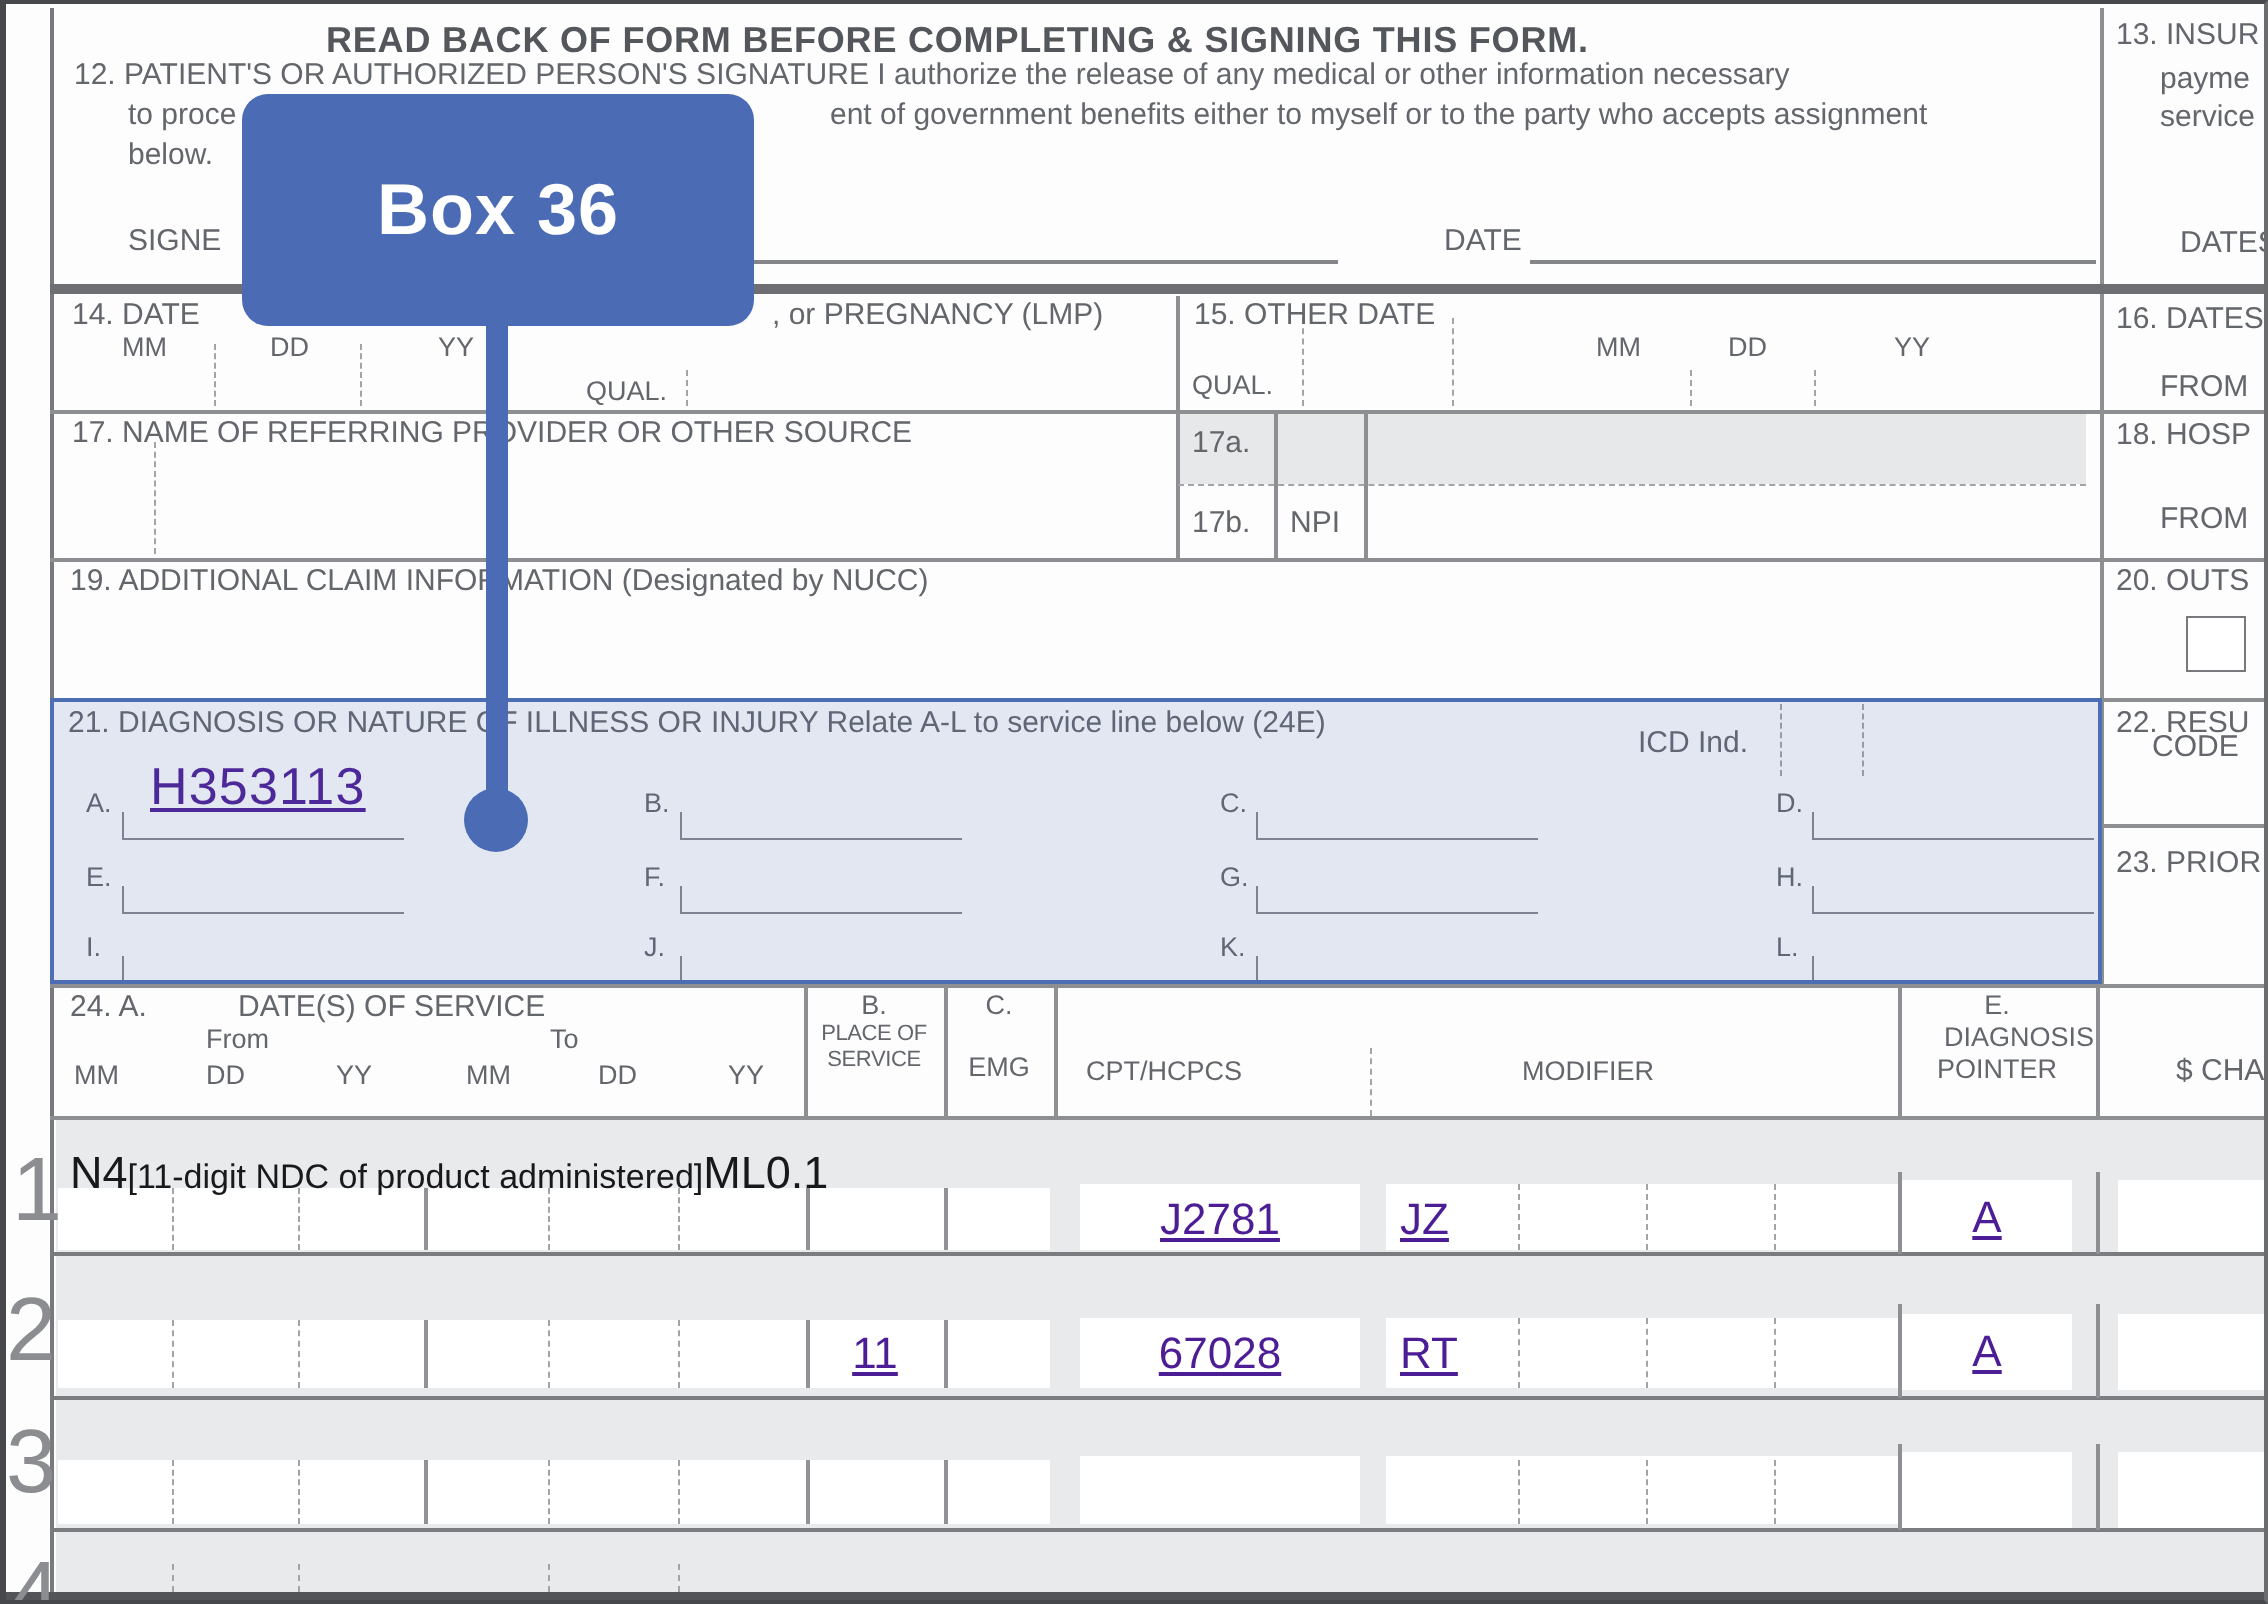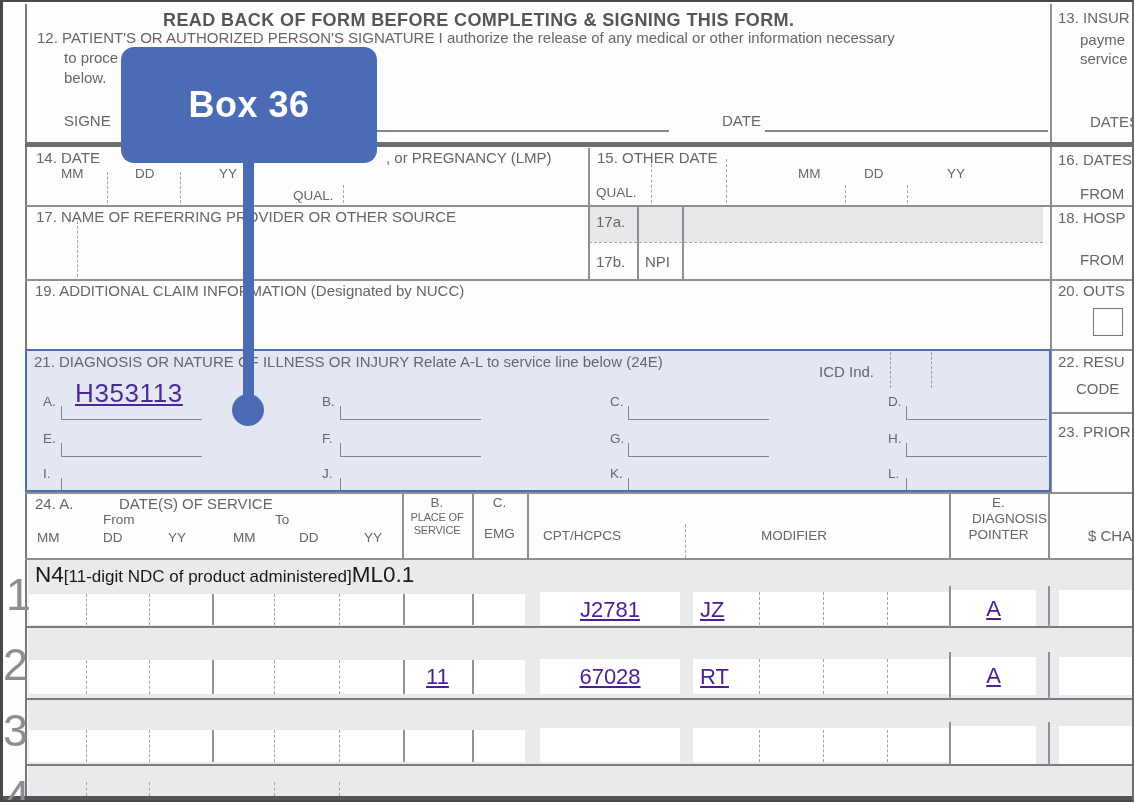--- a/index.html
+++ b/index.html
@@ -144,6 +144,7 @@
   <div class="t b" style="left:160px;top:8px">READ BACK OF FORM BEFORE COMPLETING &amp; SIGNING THIS FORM.</div>
   <div class="t" style="left:34px;top:28px">12. PATIENT'S OR AUTHORIZED PERSON'S SIGNATURE  I authorize the release of any medical or other information necessary</div>
   <div class="t" style="left:61px;top:48px">to proce</div>
+  <div class="t" style="left:412px;top:48px">ent of government benefits either to myself or to the party who accepts assignment</div>
   <div class="t" style="left:61px;top:68px">below.</div>
   <div class="t" style="left:61px;top:111px">SIGNE</div>
   <div class="hl" style="left:150px;top:128px;width:516px;background:#84868a"></div>

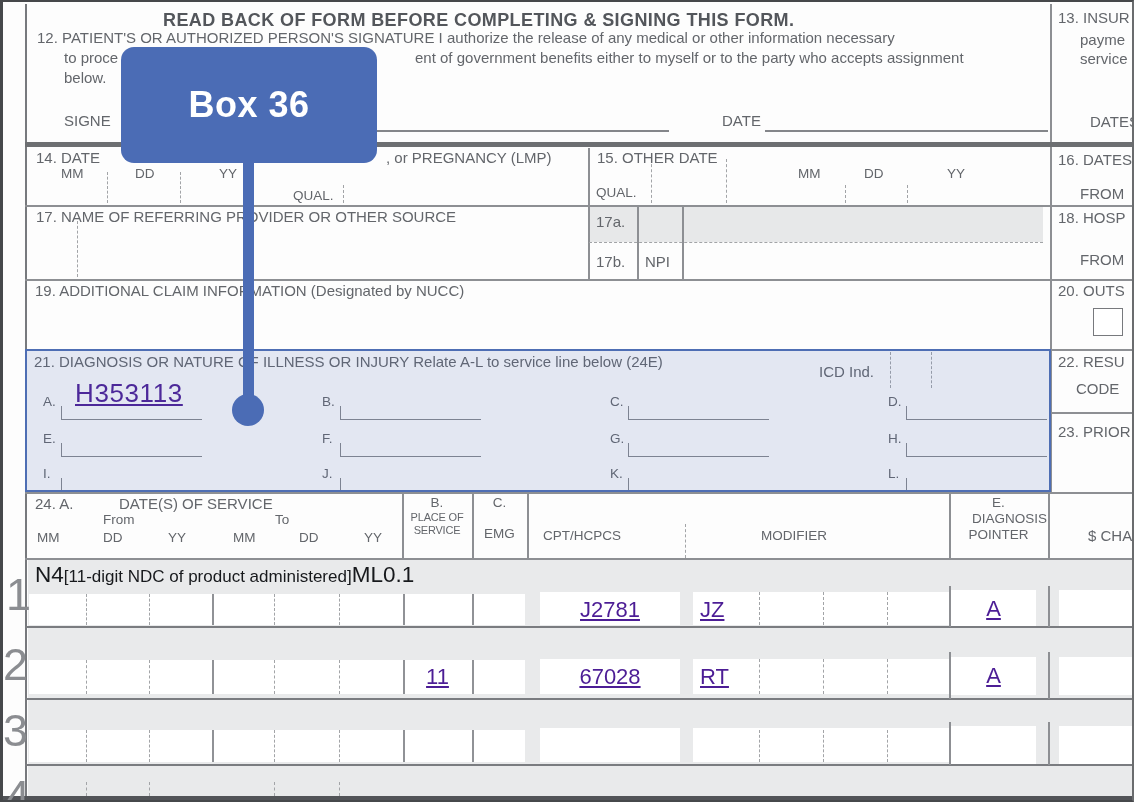--- a/index.html
+++ b/index.html
@@ -213,7 +213,7 @@
   <div class="dline" style="left:903px;top:476px"></div>
 
   <div class="t" style="left:1055px;top:352px">22. RESU</div>
-  <div class="t" style="left:1073px;top:379px">CODE</div>
+  <div class="t" style="left:1073px;top:364px">CODE</div>
   <div class="t" style="left:1055px;top:422px">23. PRIOR</div>
 
   <div class="t" style="left:32px;top:494px">24. A.</div>

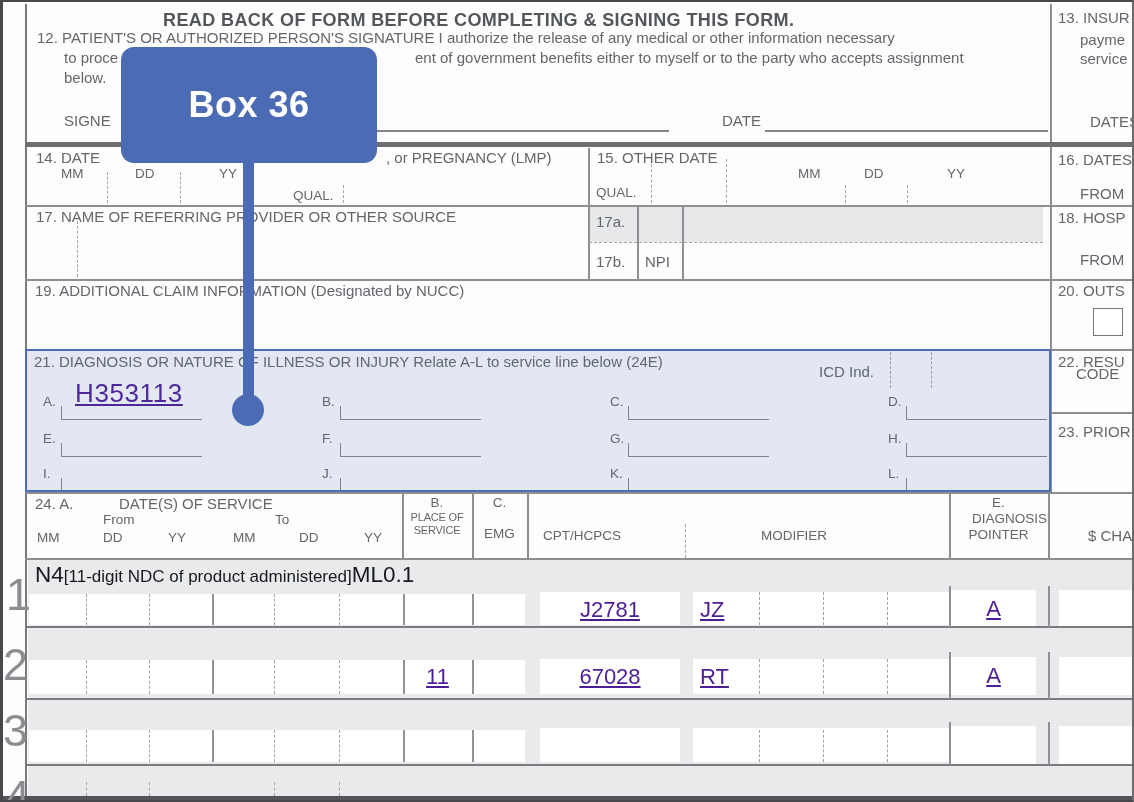--- a/index.html
+++ b/index.html
@@ -31,7 +31,7 @@
   .cdot{position:absolute;left:229px;top:392px;width:32px;height:32px;border-radius:50%;background:#4b6cb5;z-index:6;}
   .callout{position:absolute;left:118px;top:45px;width:256px;height:116px;border-radius:13px;background:#4b6cb5;z-index:7;
            display:flex;align-items:center;justify-content:center;color:#fff;font-weight:bold;font-size:36px;letter-spacing:.5px;}
-  .ndc{position:absolute;left:32px;top:560px;white-space:nowrap;color:#17191c;}
+  .ndc{position:absolute;left:32px;top:572px;white-space:nowrap;color:#17191c;}
   .ndc .big{font-size:22.5px;}
   .ndc .small{font-size:17px;}
 </style>

